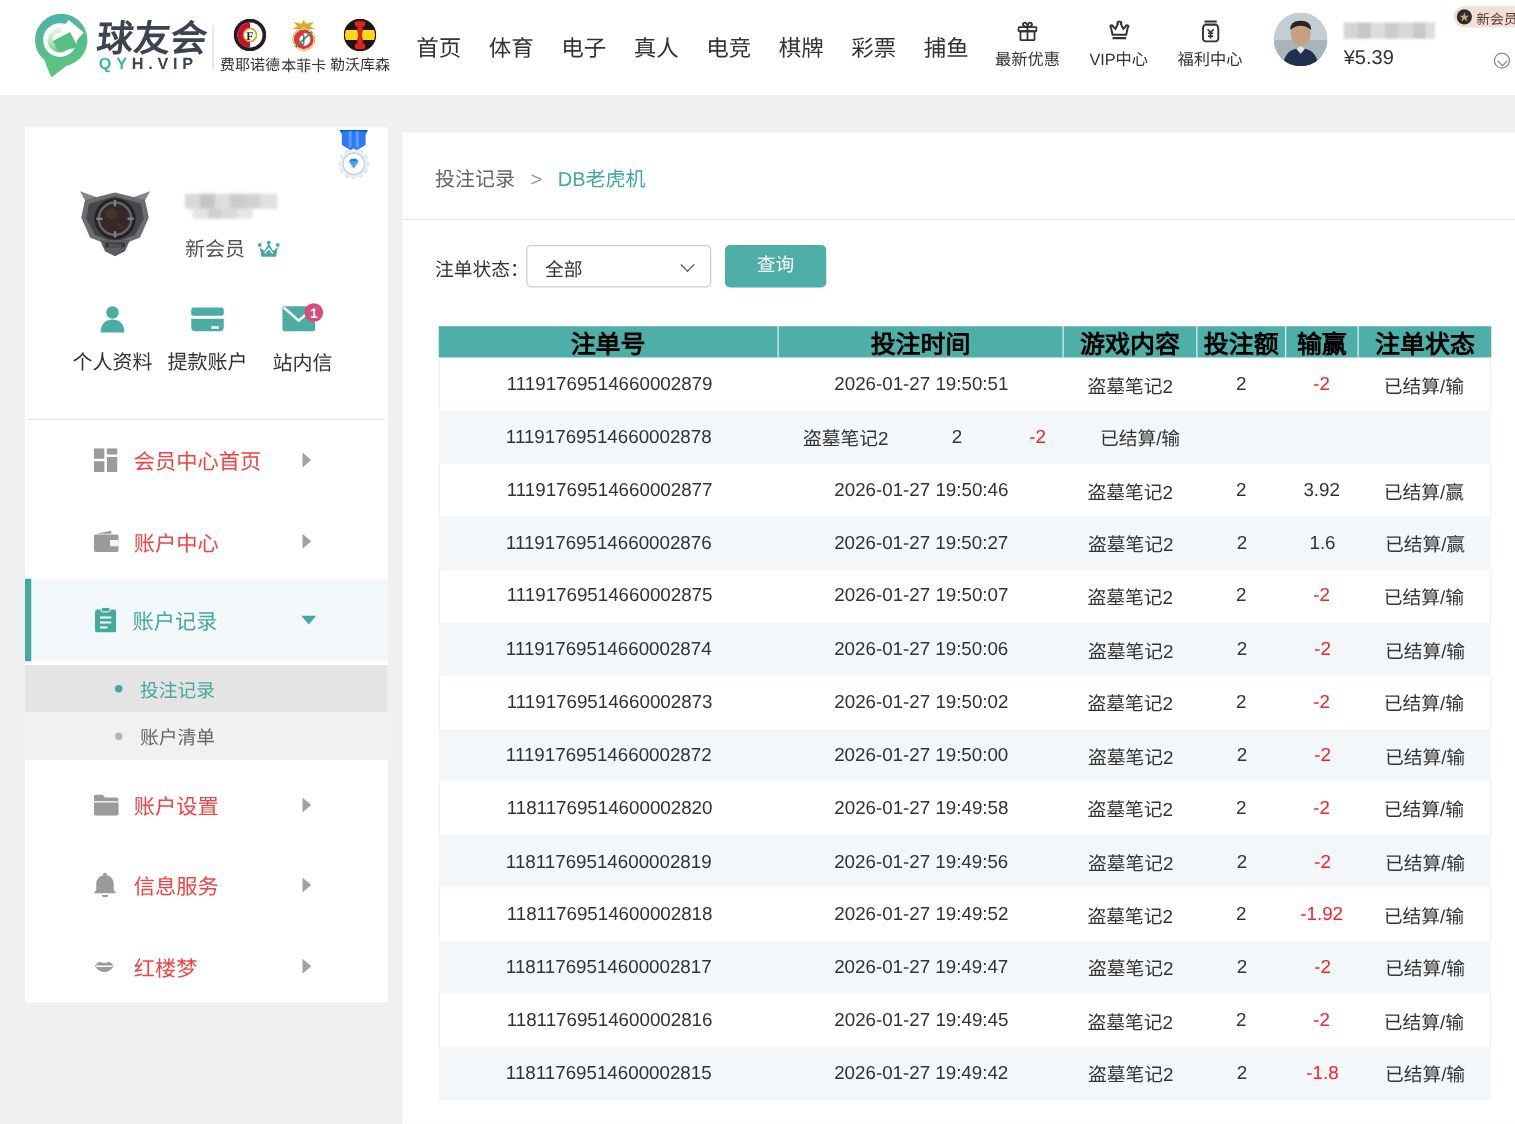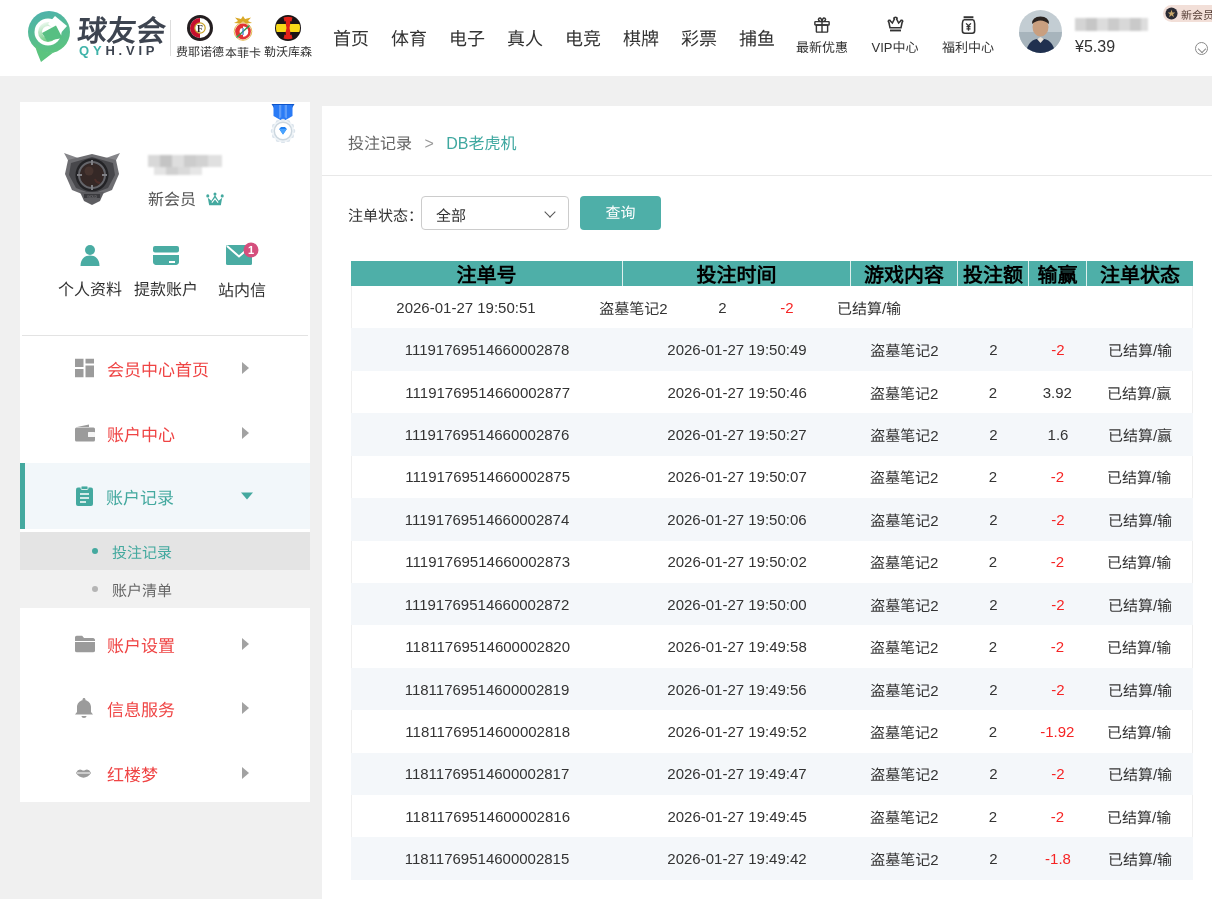--- a/index.html
+++ b/index.html
@@ -405,6 +405,7 @@
     </div>
     <div id="tbody">
       <div class="trow">
+          <div class="c1">11191769514660002879</div>
           <div class="c2">2026-01-27 19:50:51</div>
           <div class="c3">盗墓笔记2</div>
           <div class="c4">2</div>

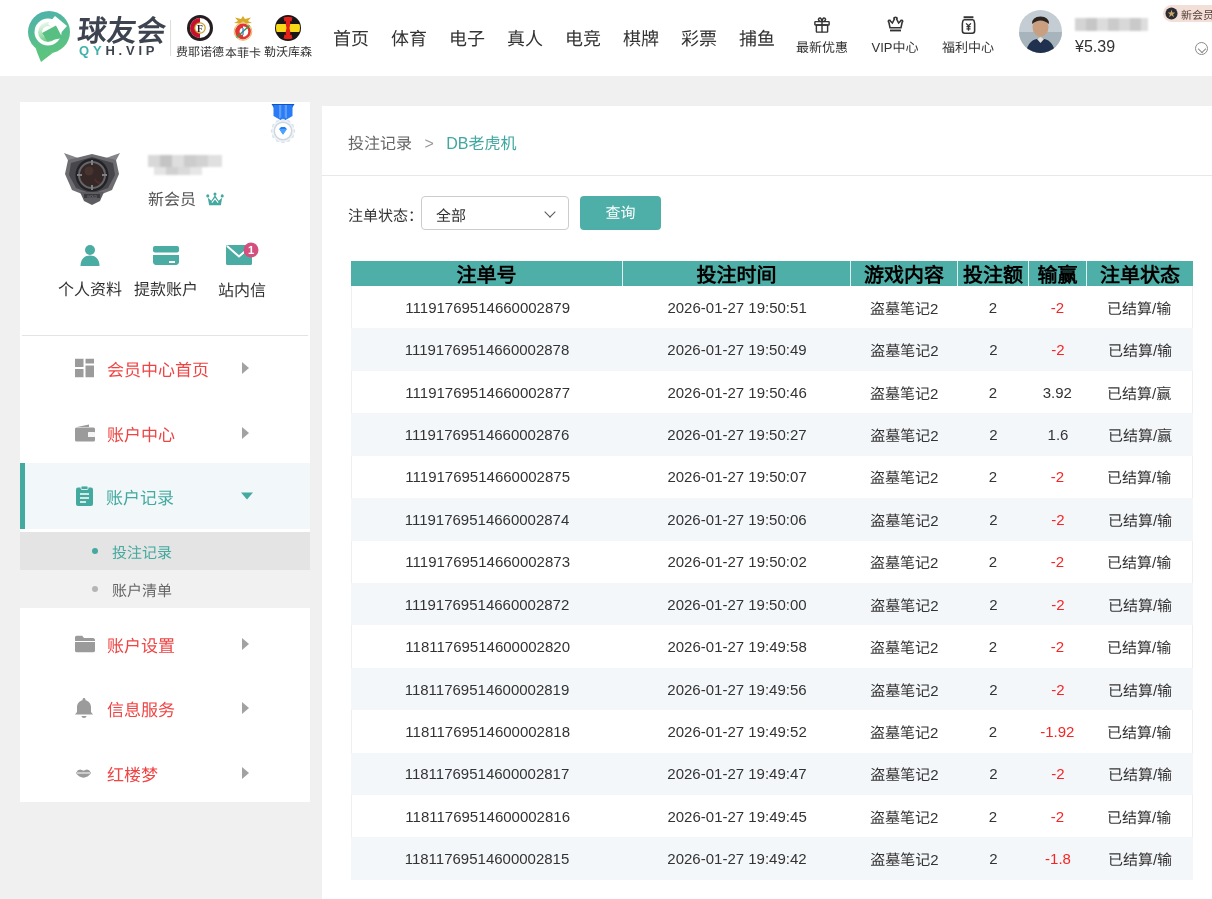--- a/index.html
+++ b/index.html
@@ -416,7 +416,6 @@
         </div>
       <div class="trow">
           <div class="c1">11191769514660002878</div>
-          <div class="c2">2026-01-27 19:50:49</div>
           <div class="c3">盗墓笔记2</div>
           <div class="c4">2</div>
           <div class="c5">

